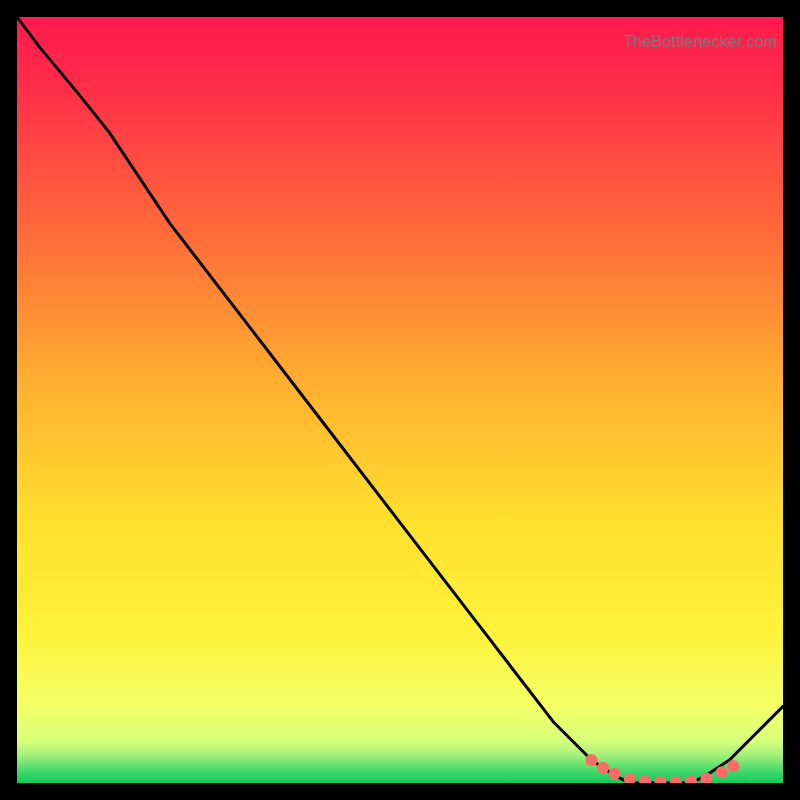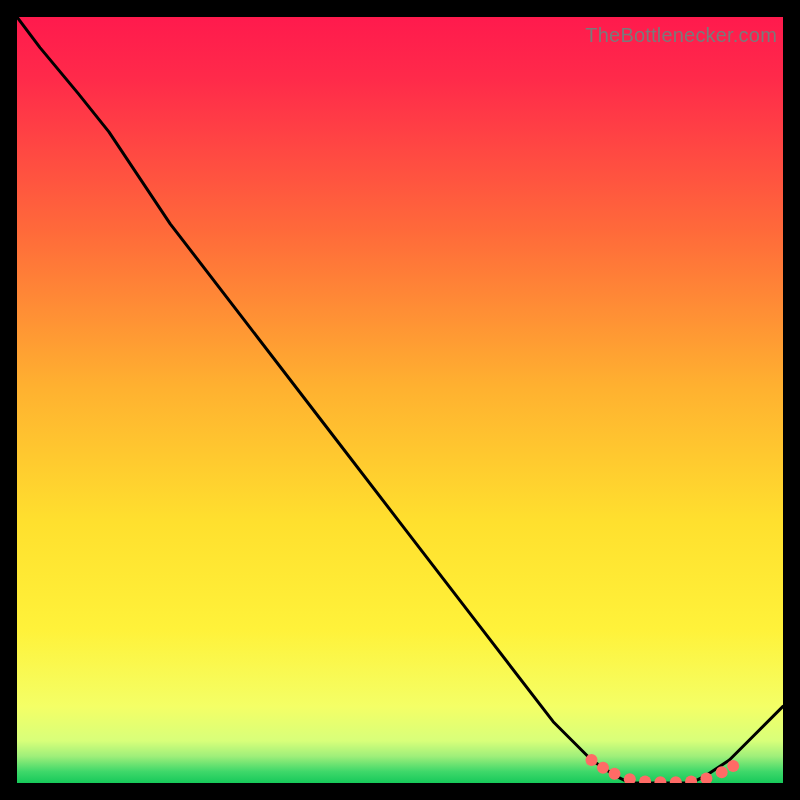--- a/index.html
+++ b/index.html
@@ -28,10 +28,10 @@
   }
   .watermark {
     position: absolute;
-    top: 7px;
+    top: 16px;
     right: 6px;
     color: #7a7a7a;
-    font-size: 20px;
+    font-size: 16px;
     letter-spacing: 0.2px;
     user-select: none;
   }

